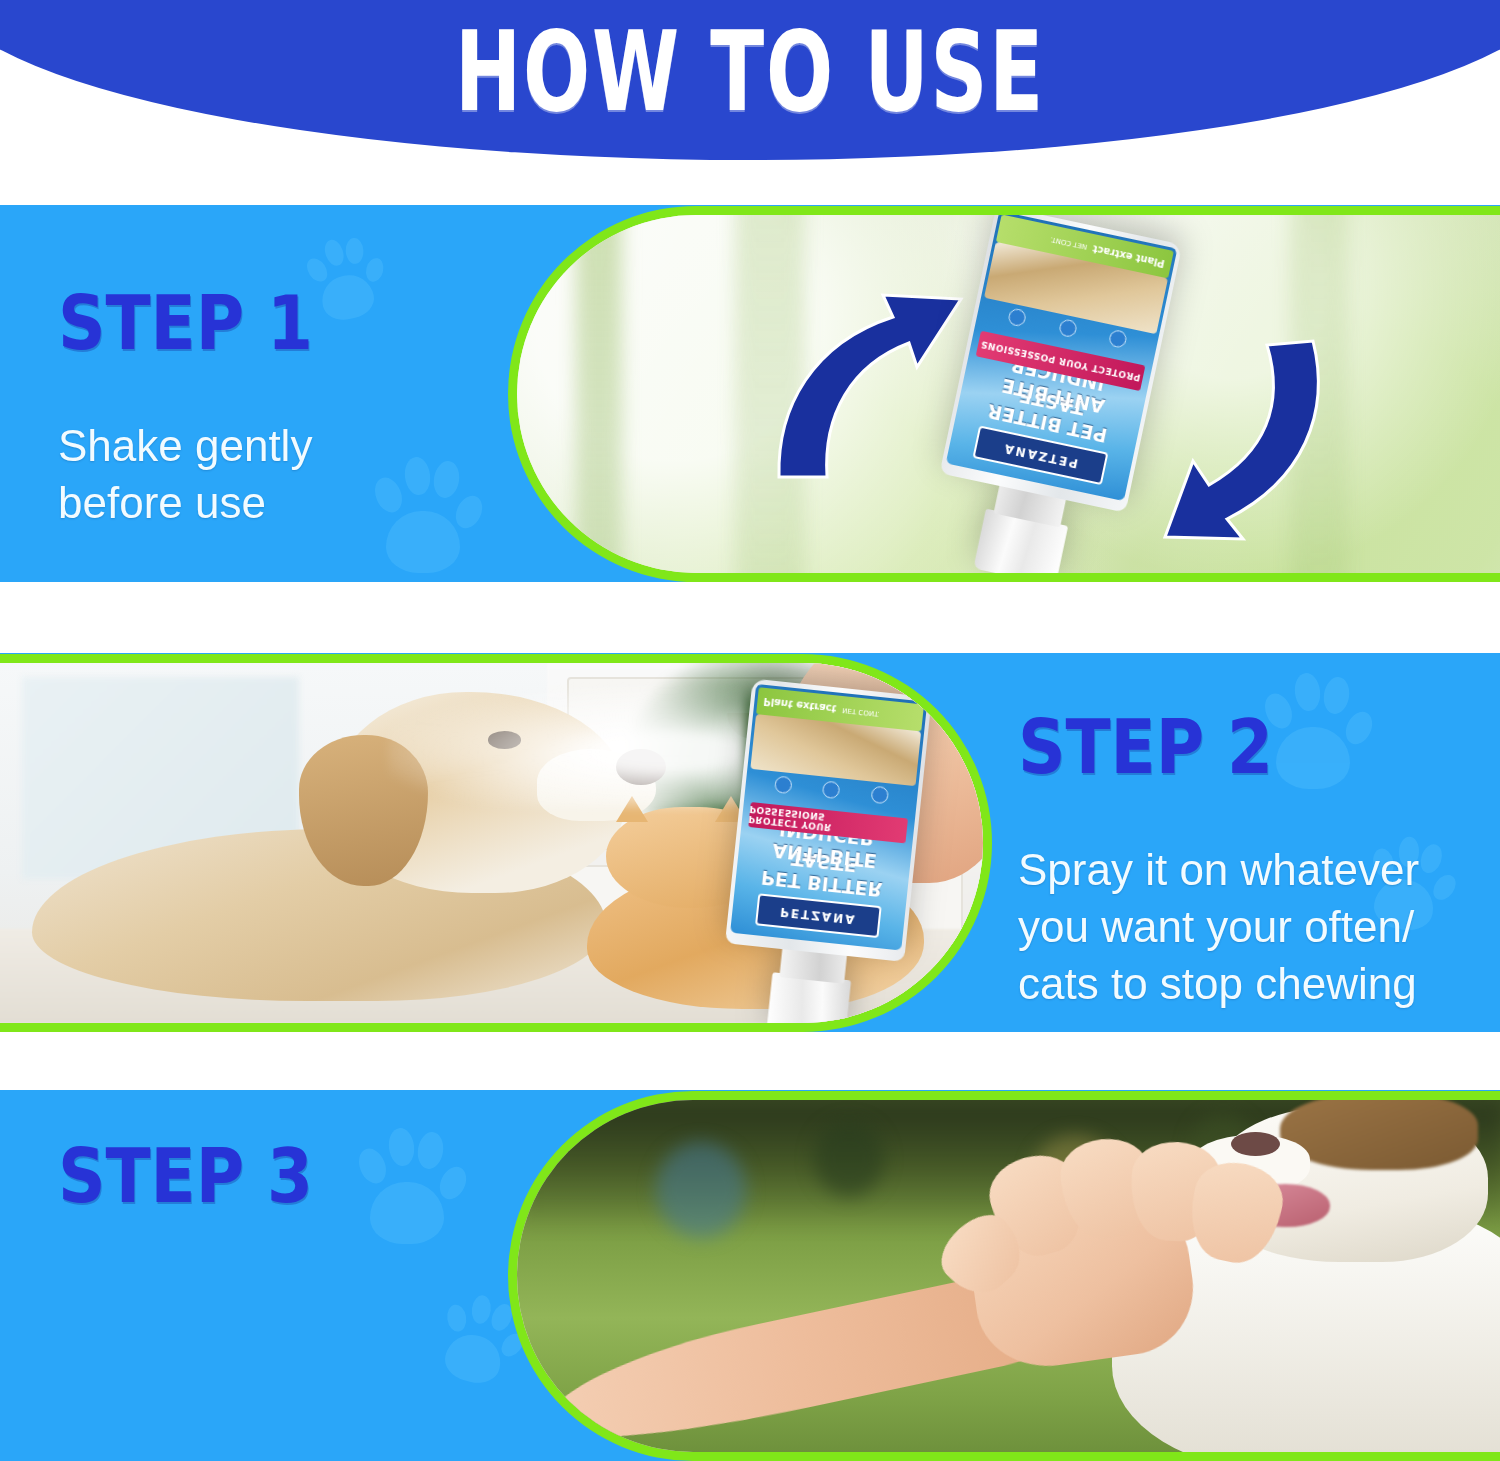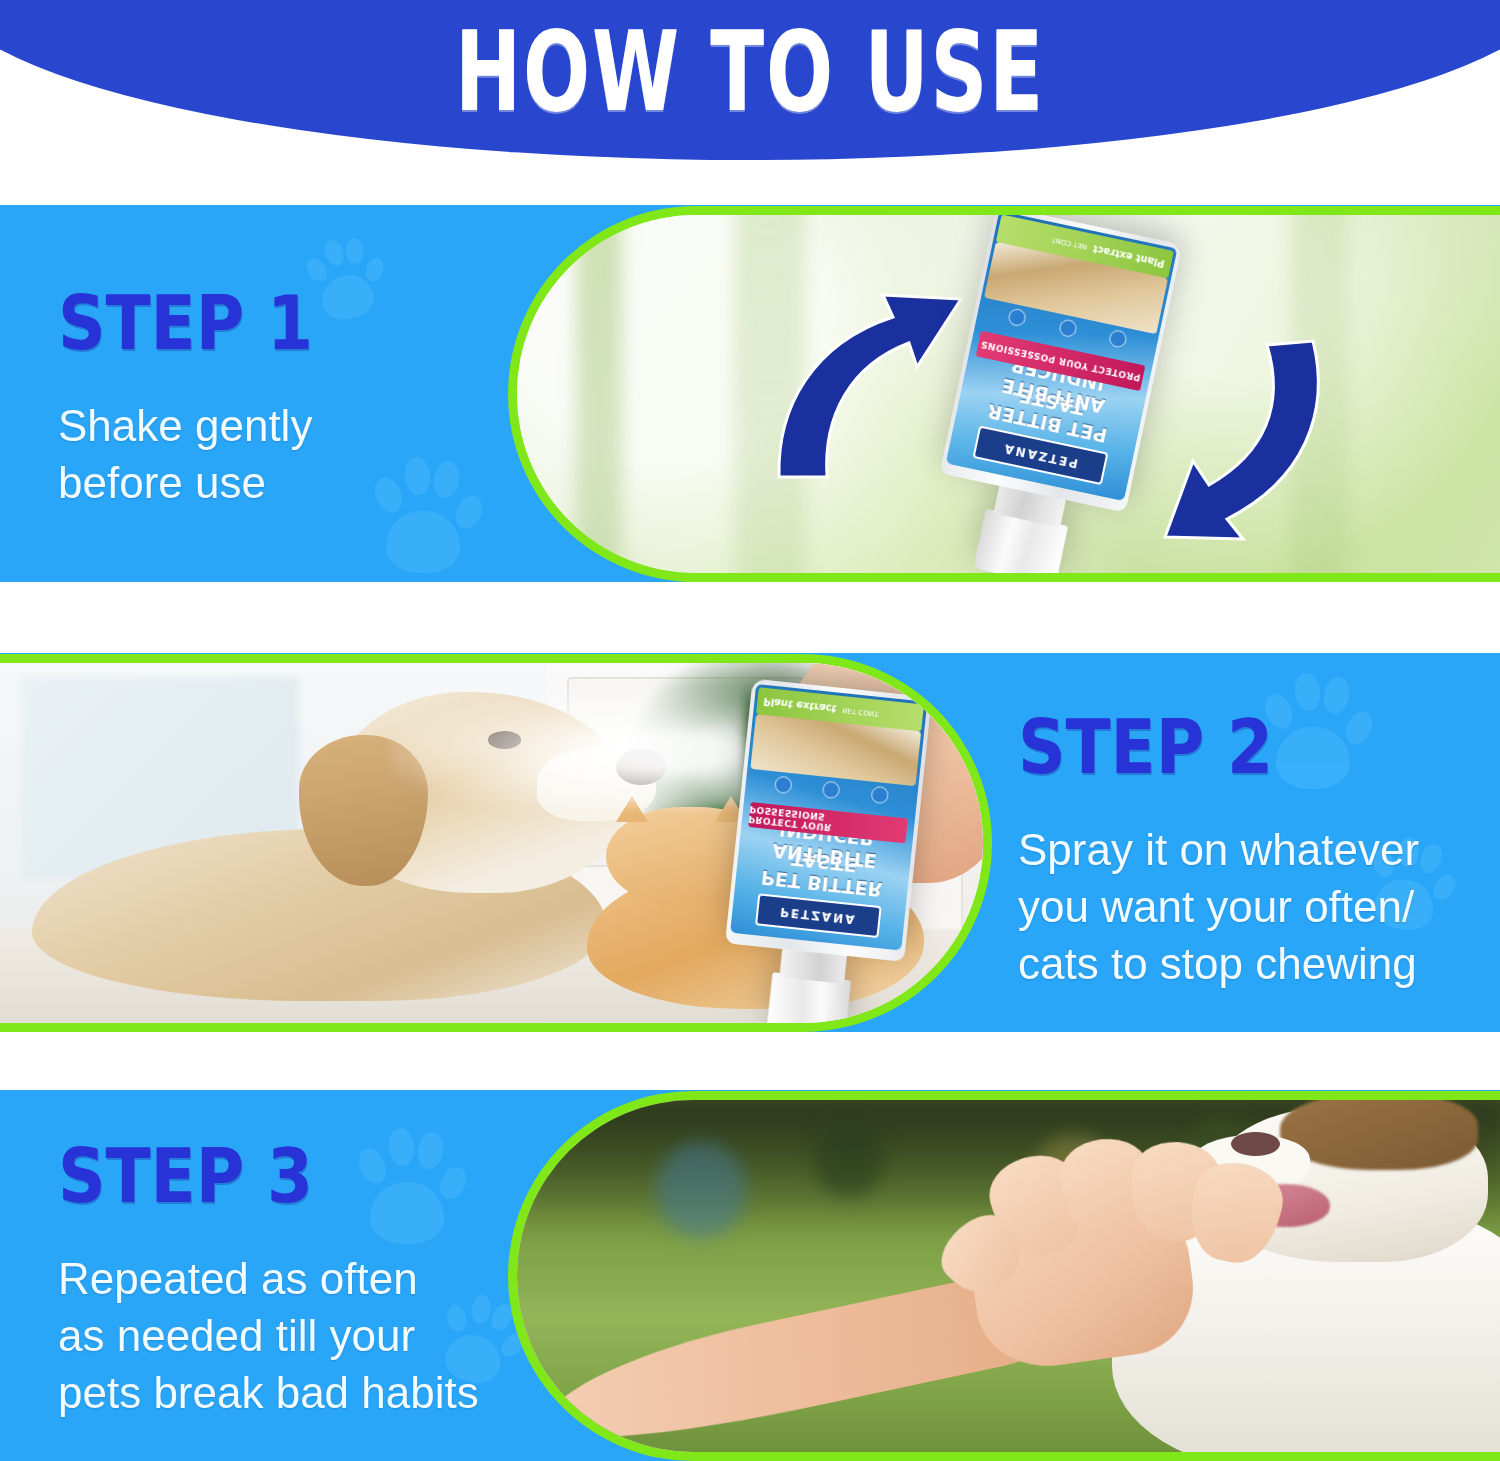--- a/index.html
+++ b/index.html
@@ -71,7 +71,7 @@
     text-shadow:1px 2px 0 rgba(20,30,140,.30);
   }
   .step-body {
-    margin-top:44px;
+    margin-top:64px;
     font-family:"Liberation Sans", sans-serif;
     font-size:44px;
     line-height:1.30;

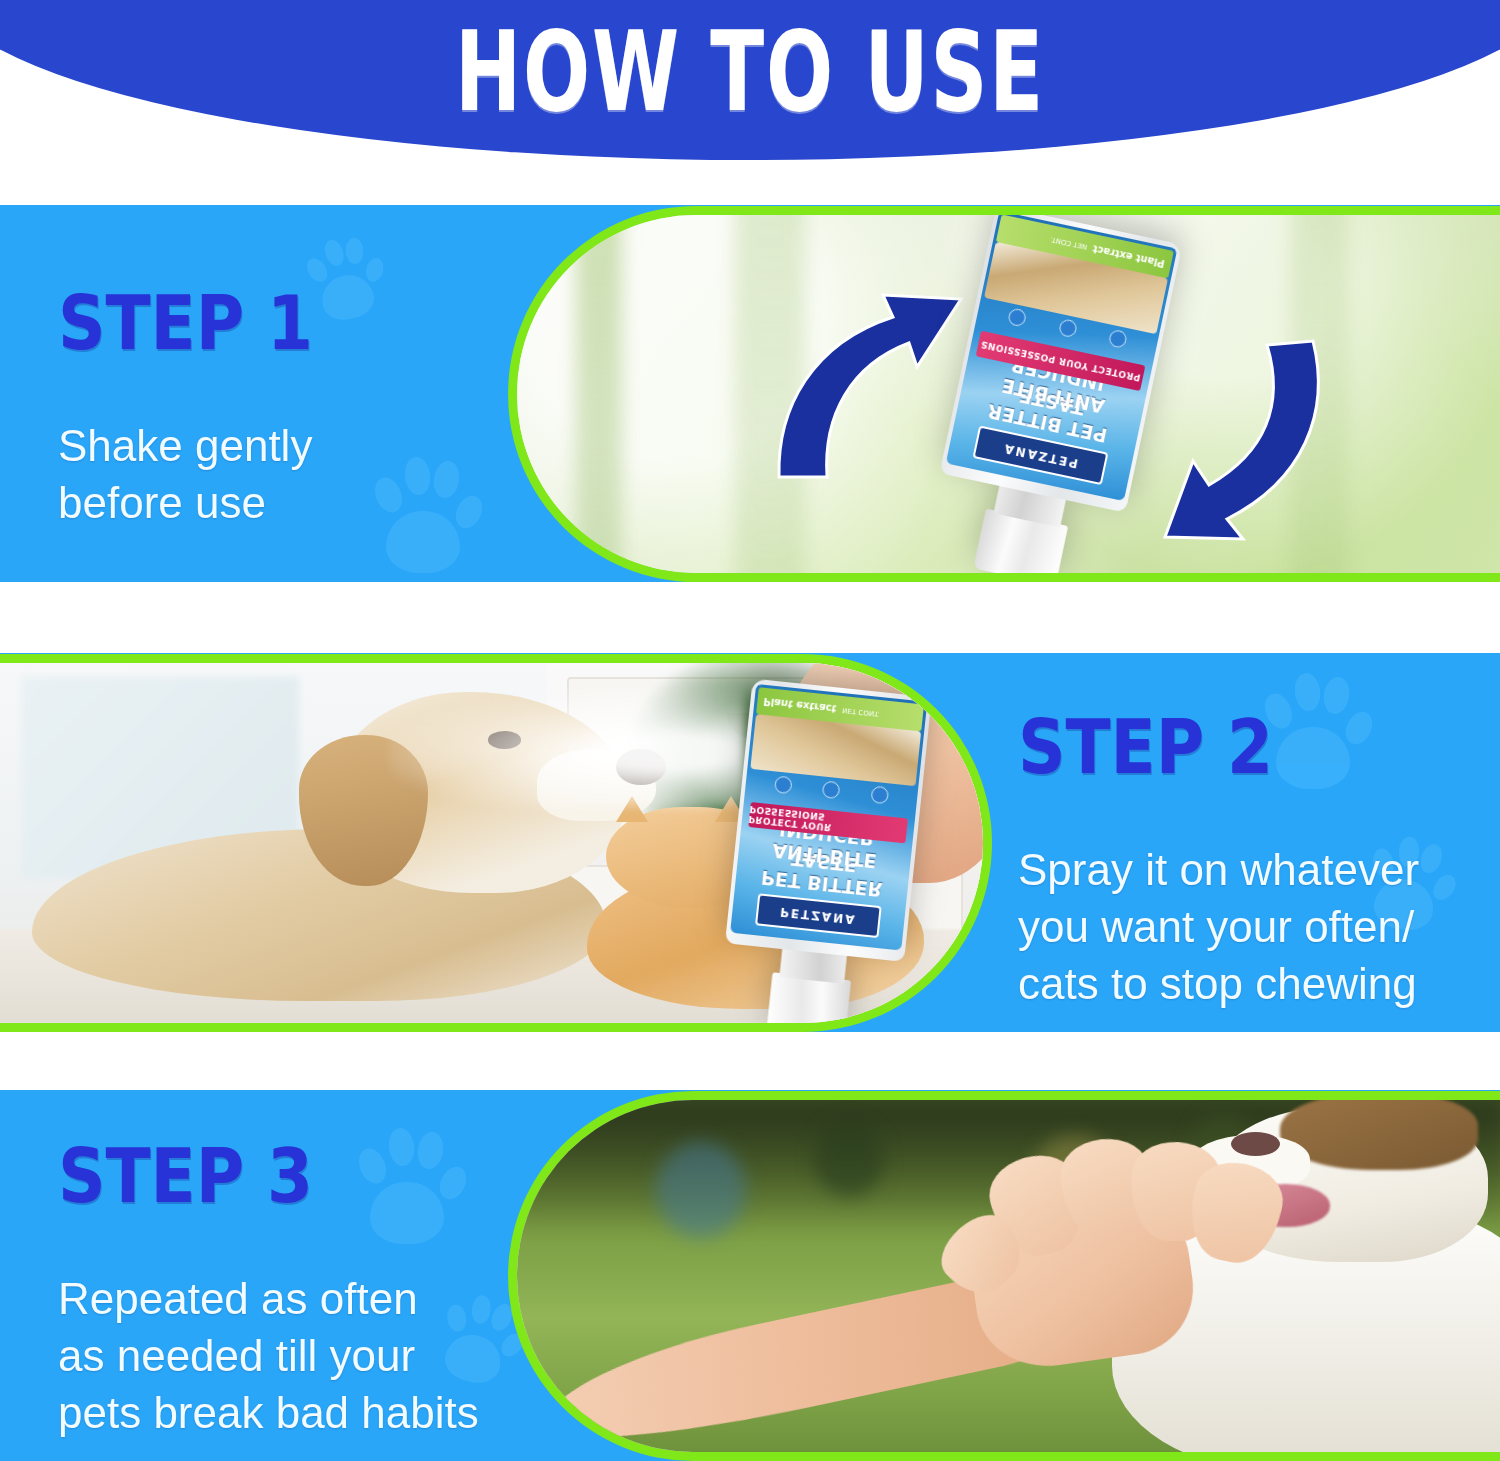--- a/index.html
+++ b/index.html
@@ -564,9 +564,6 @@
     </div>
     <div class="textblock" style="left:58px; top:50px; width:460px;">
       <div class="step-heading">STEP 3</div>
-      <div class="step-body">Repeated as often
-as needed till your
-pets break bad habits</div>
     </div>
   </div>
 

